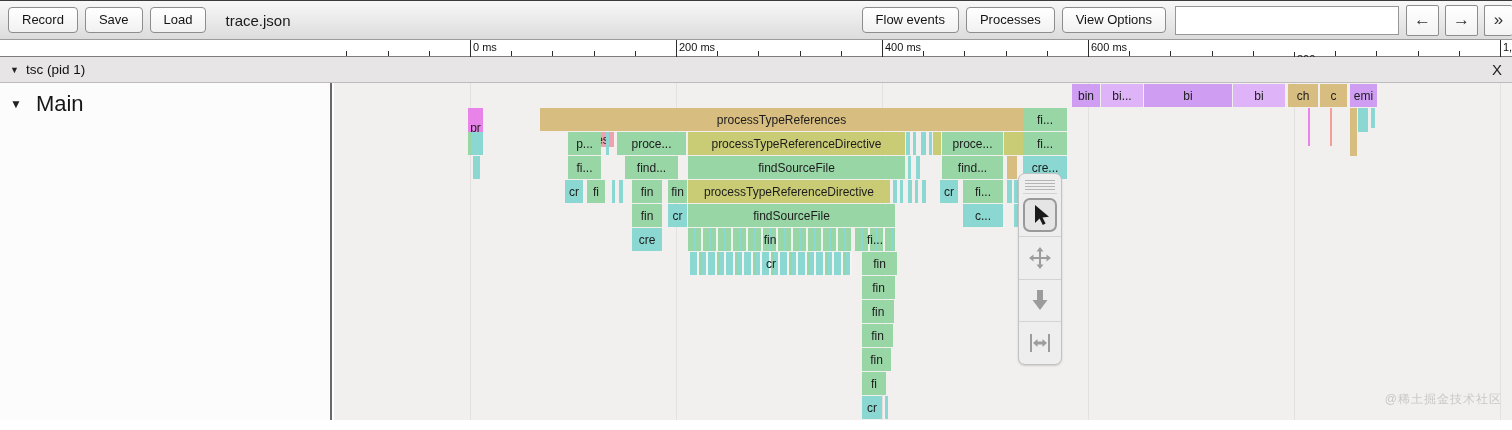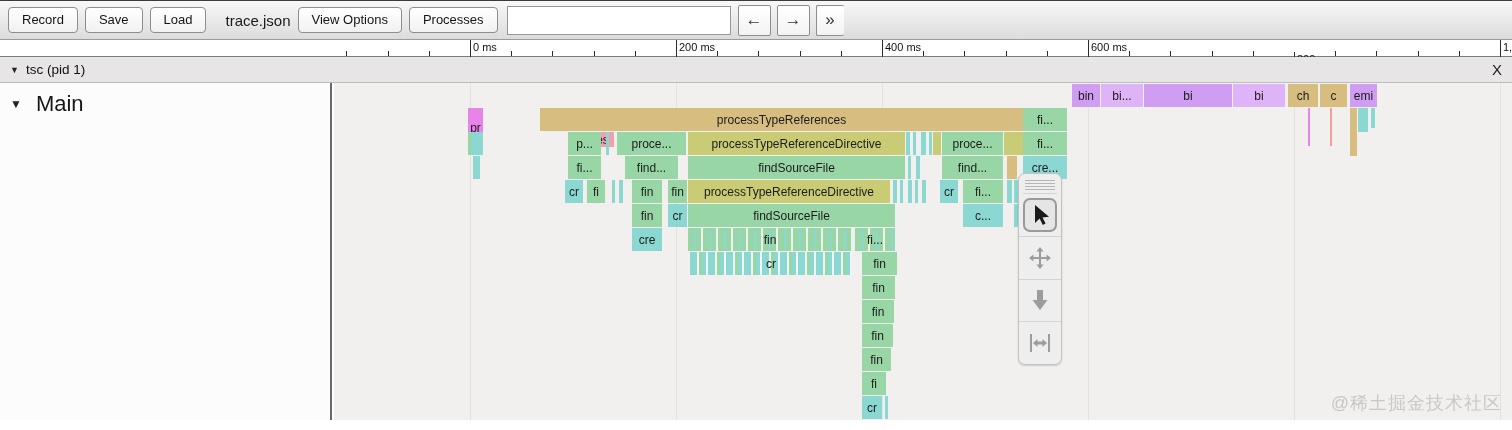--- a/index.html
+++ b/index.html
@@ -81,6 +81,7 @@
     <button class="btn">Save</button>
     <button class="btn">Load</button>
     <span class="filename">trace.json</span>
+    <button class="btn push">Flow events</button>
     <button class="btn">View Options</button>
     <button class="btn">Processes</button>
     <input class="search" type="text" value="" style="">

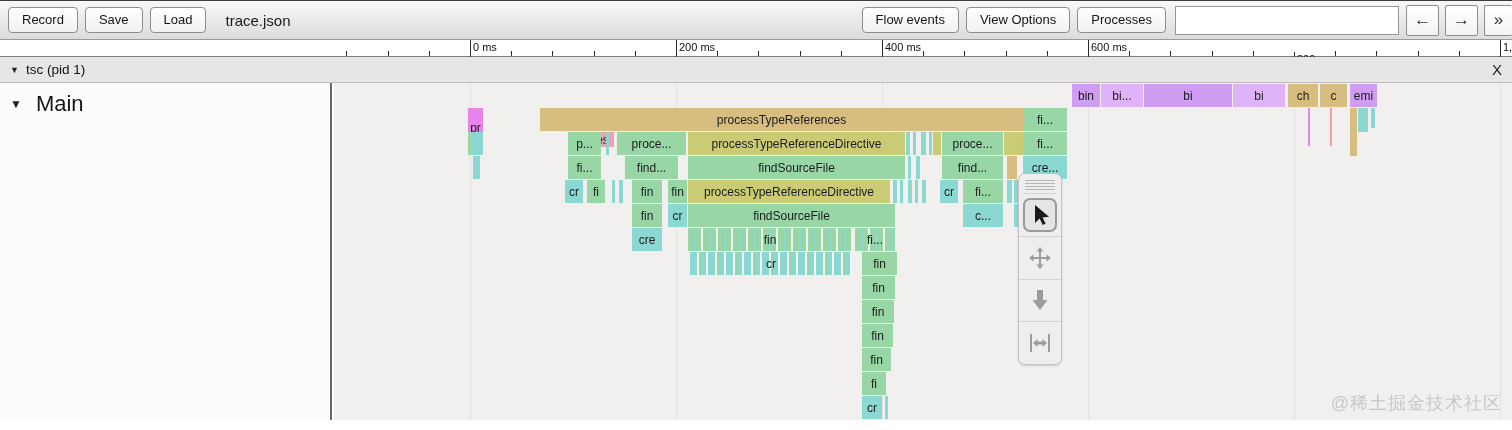--- a/index.html
+++ b/index.html
@@ -82,8 +82,8 @@
     <button class="btn">Load</button>
     <span class="filename">trace.json</span>
     <button class="btn push">Flow events</button>
+    <button class="btn">Processes</button>
     <button class="btn">View Options</button>
-    <button class="btn">Processes</button>
     <input class="search" type="text" value="" style="">
     <button class="sqbtn">←</button>
     <button class="sqbtn">→</button>

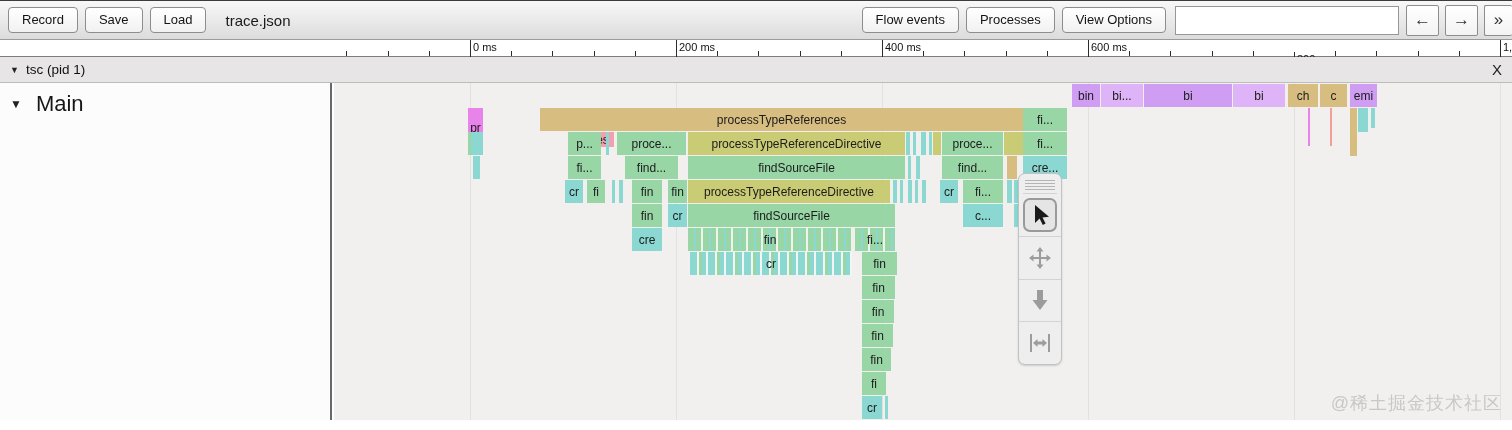--- a/index.html
+++ b/index.html
@@ -68,7 +68,7 @@
     border-radius:7px; width:34px; height:34px; display:flex; align-items:center; justify-content:center; }
 
   
-  .watermark { position:absolute; right:10px; top:308px; font-size:18px; color:#c9c8c8;
+  .watermark { position:absolute; right:10px; top:308px; font-size:12px; color:#c9c8c8;
     letter-spacing:1px; }
 </style>
 </head>

